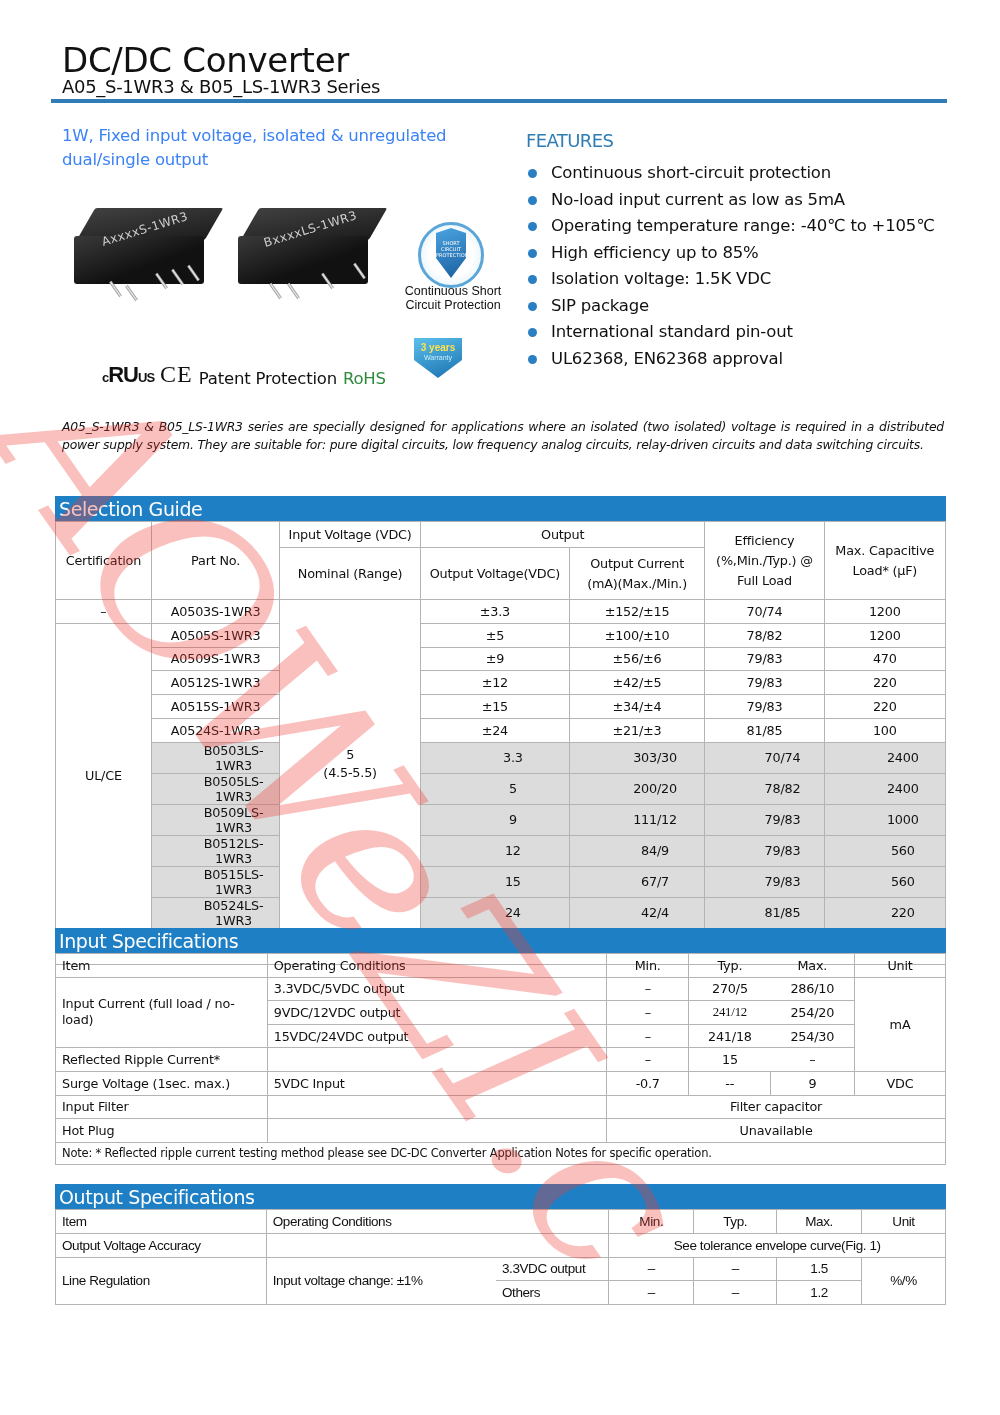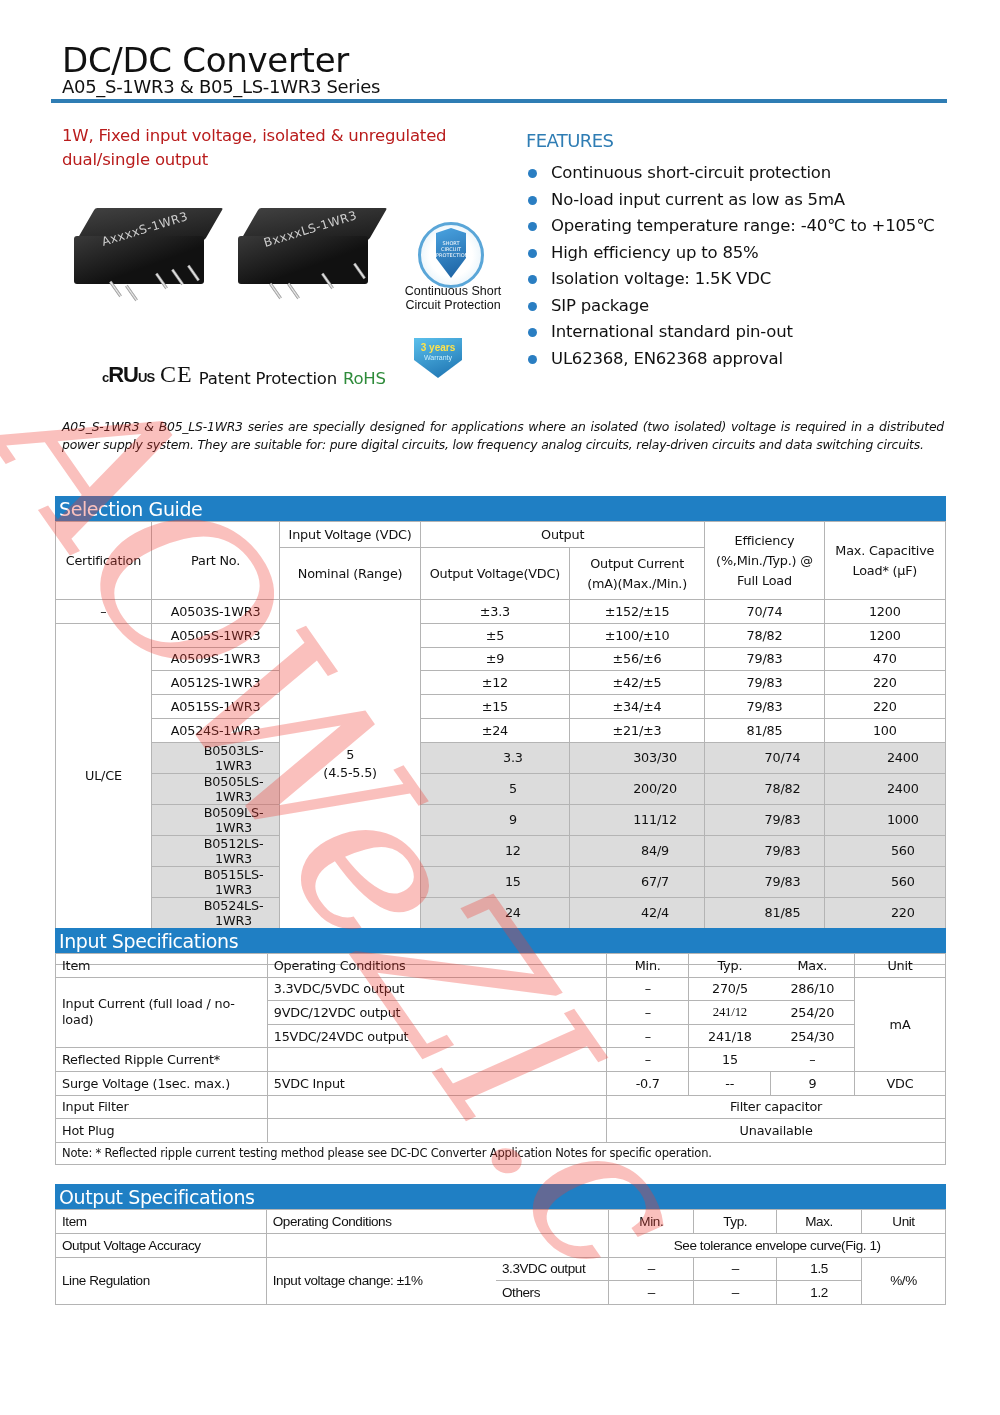--- a/index.html
+++ b/index.html
@@ -10,7 +10,7 @@
   .subtitle { position: absolute; left: 62px; top: 76px; font-size: 18px; color: #111; letter-spacing: -0.3px; }
   .rule { position: absolute; left: 51px; top: 99px; width: 896px; height: 4px; background: #2f7db4; }
 
-  .tagline { position: absolute; left: 62px; top: 124px; width: 420px; font-size: 16.5px; line-height: 24px; color: #b91c1c; letter-spacing: -0.2px; }
+  .tagline { position: absolute; left: 62px; top: 124px; width: 420px; font-size: 16.5px; line-height: 24px; color: #3b82f6; letter-spacing: -0.2px; }
 
   .product { position: absolute; }
   .chip { position: absolute; background: linear-gradient(160deg, #3a3a3a, #111 60%); border-radius: 3px; }

